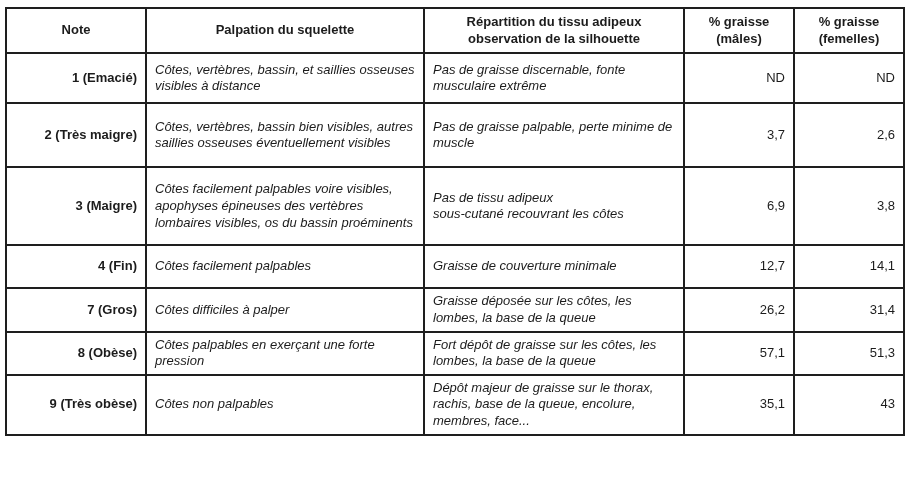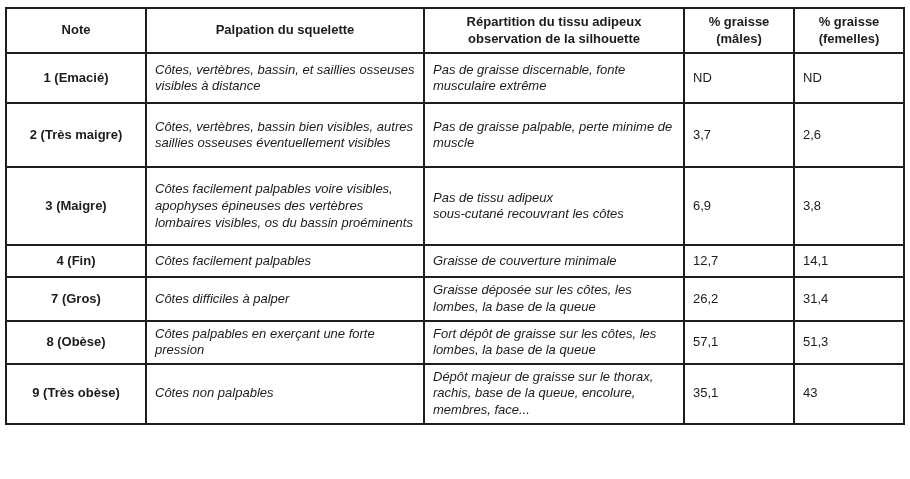--- a/index.html
+++ b/index.html
@@ -37,7 +37,7 @@
   }
   .cell-note {
     font-weight: bold;
-    text-align: center;
+    text-align: right;
   }
   .cell-text {
     text-align: left;

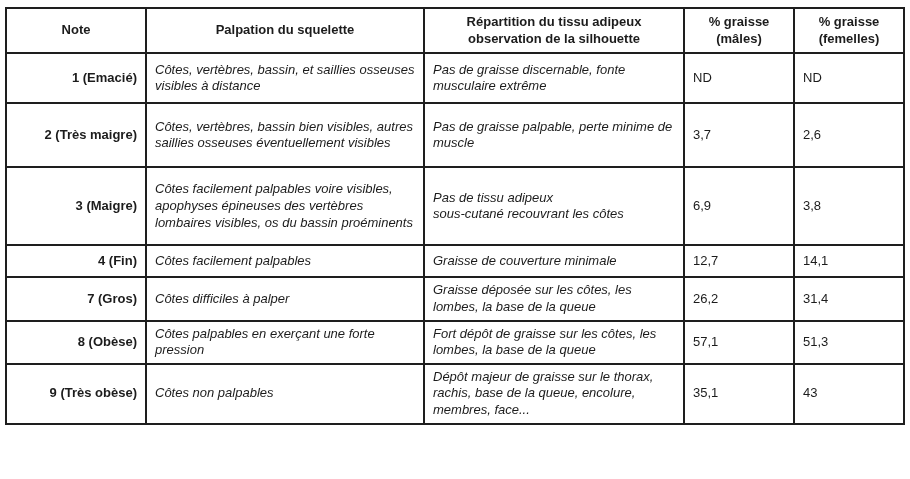--- a/index.html
+++ b/index.html
@@ -45,7 +45,7 @@
     font-style: italic;
   }
   .cell-pct {
-    text-align: left;
+    text-align: right;
     border-radius: 13px;
   }
   

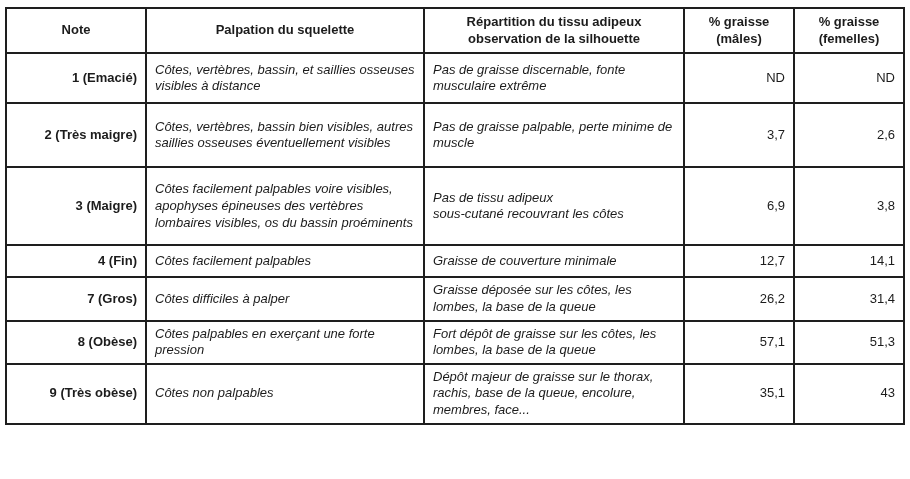--- a/index.html
+++ b/index.html
@@ -52,7 +52,7 @@
   tbody tr:nth-child(1) td { height: 50px; }
   tbody tr:nth-child(2) td { height: 64px; }
   tbody tr:nth-child(3) td { height: 78px; }
-  tbody tr:nth-child(4) td { height: 32px; }
+  tbody tr:nth-child(4) td { height: 43px; }
   tbody tr:nth-child(5) td { height: 40px; }
   tbody tr:nth-child(6) td { height: 40px; }
   tbody tr:nth-child(7) td { height: 40px; }

